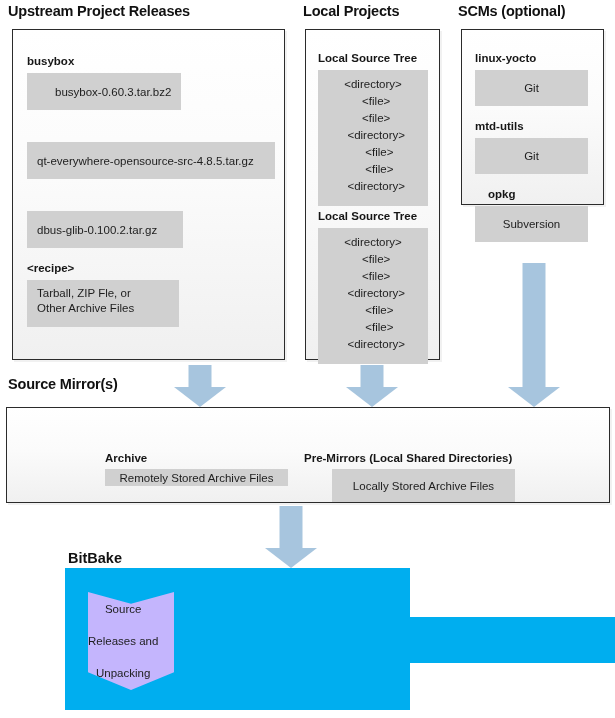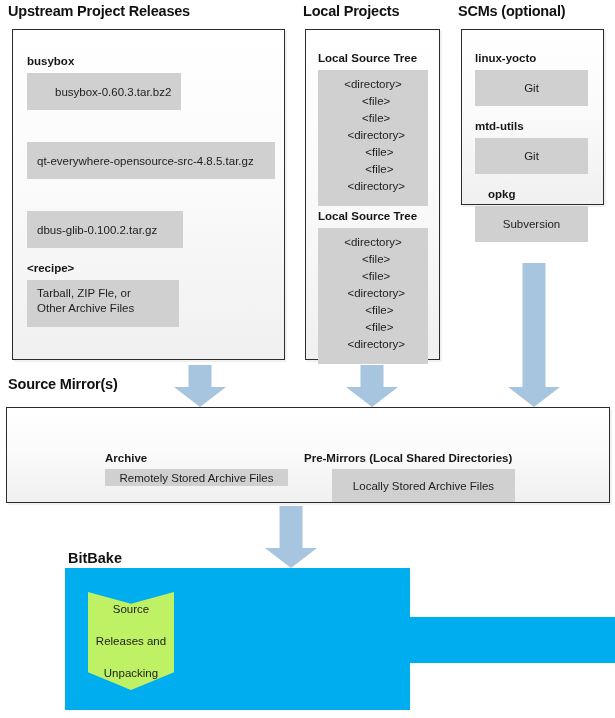--- a/index.html
+++ b/index.html
@@ -89,14 +89,13 @@
   
   .chevron {
     position: absolute;
-    background: #bef264;
+    background: #c4b5fd;
     color: #1d1d1d;
     font-size: 11.5px;
     line-height: 16px;
     text-align: center;
     display: flex;
     align-items: center;
-    justify-content: center;
     -webkit-clip-path: polygon(0% 0%, 50% 12%, 100% 0%, 100% 82%, 50% 100%, 0% 82%);
     clip-path: polygon(0% 0%, 50% 12%, 100% 0%, 100% 82%, 50% 100%, 0% 82%);
   }

